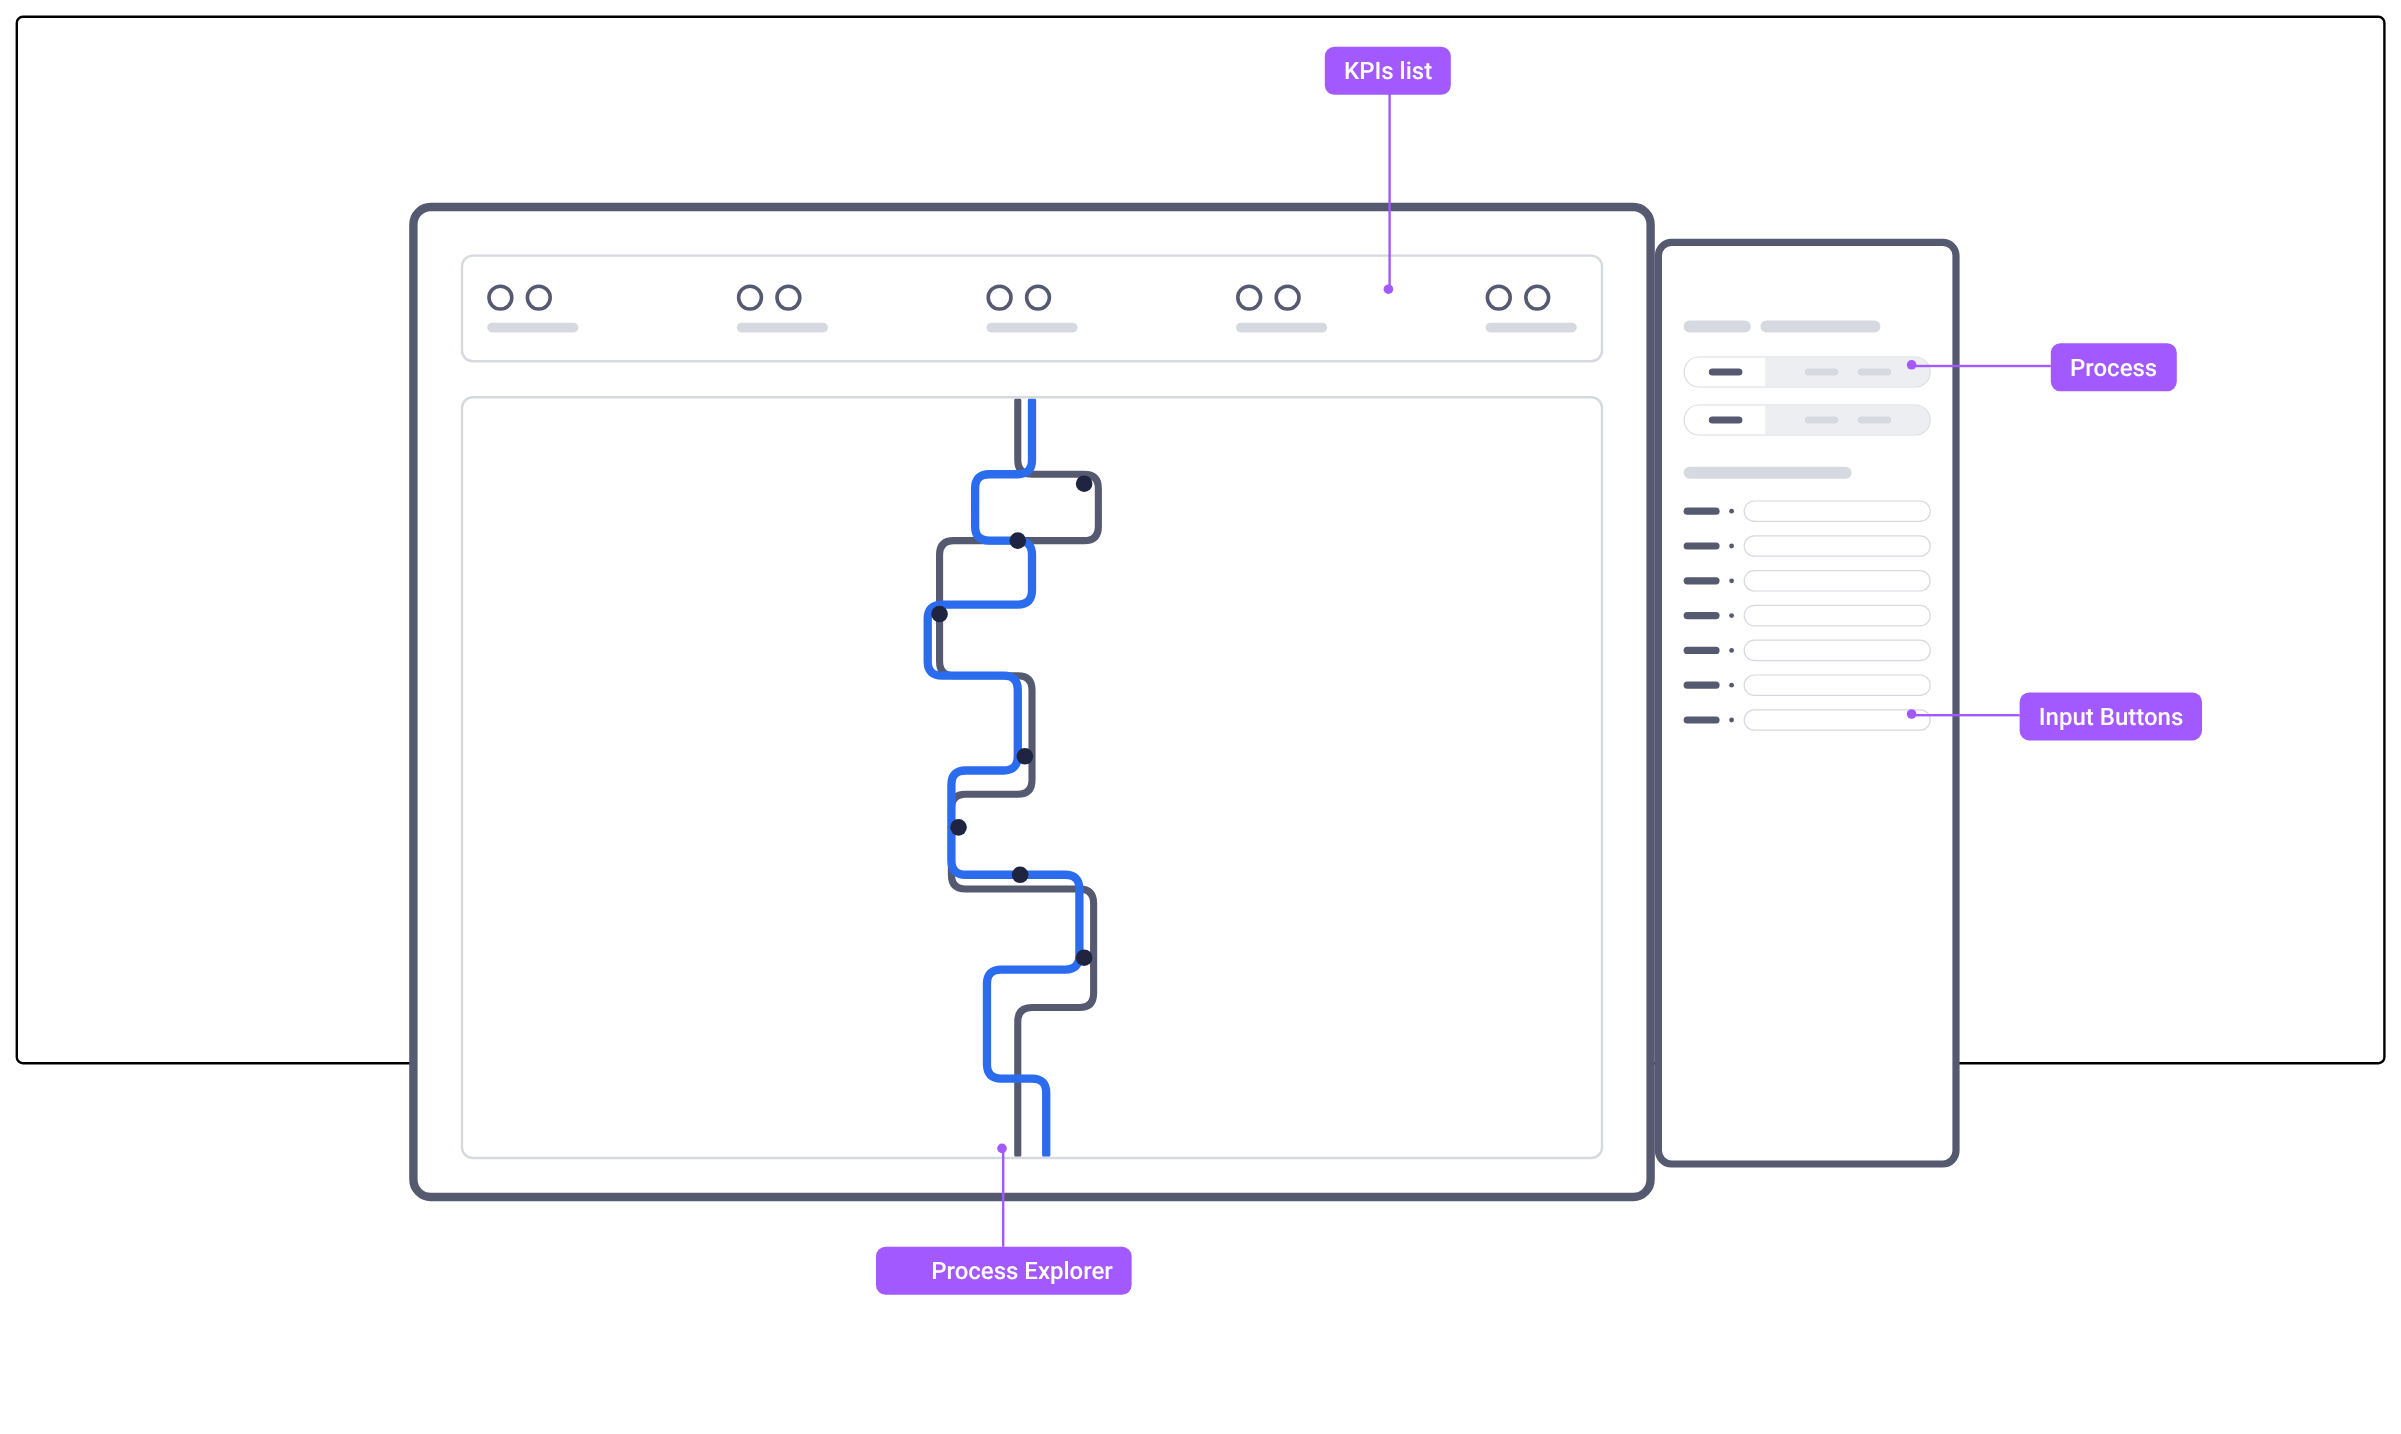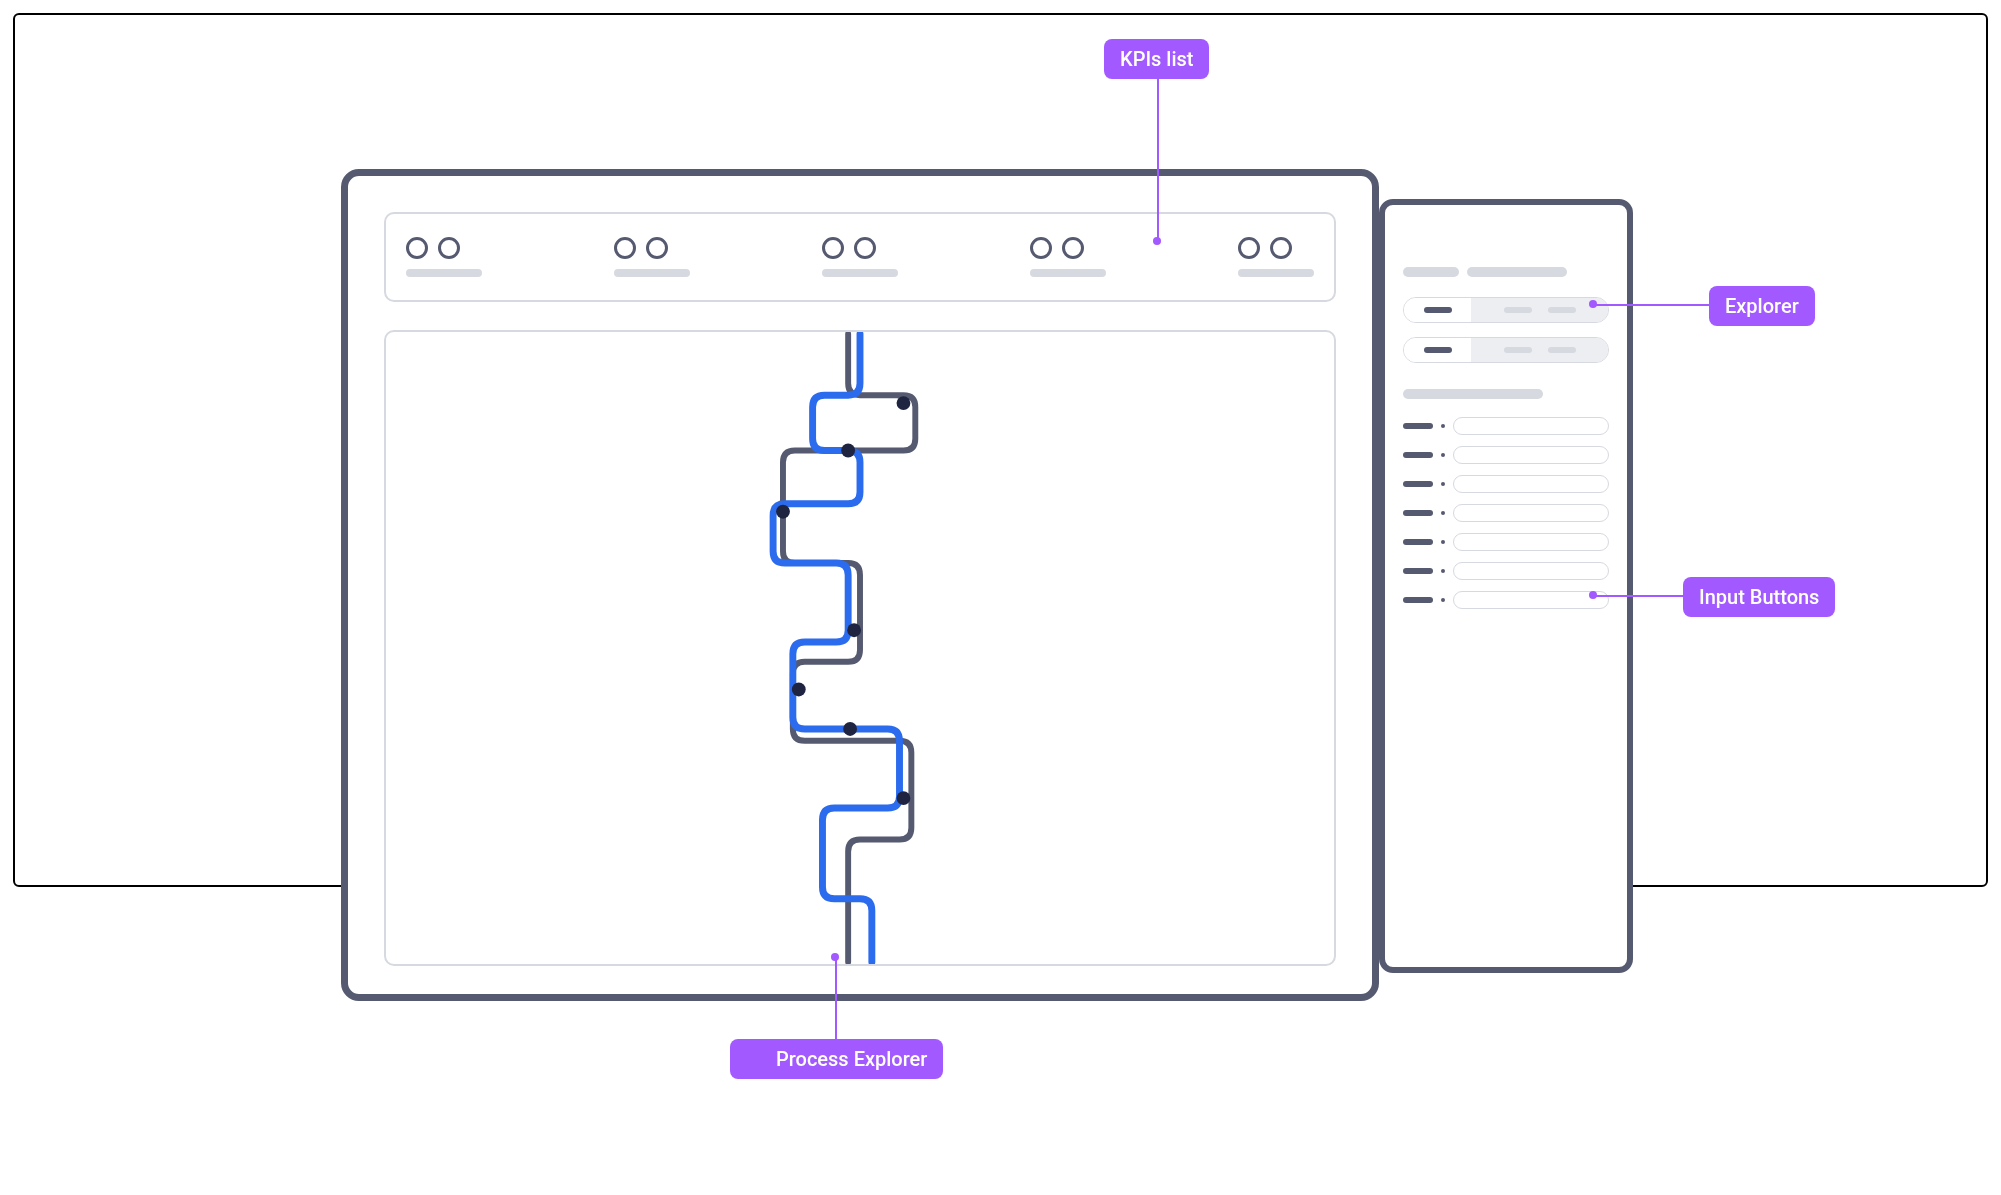--- a/index.html
+++ b/index.html
@@ -325,7 +325,7 @@
   <div class="leader" style="left:1142px; top:62px; width:2px; height:162px;"></div>
   <div class="leader-dot" style="left:1138px; top:222px;"></div>
 
-  <div class="callout" style="left:1694px; top:271px;"><span>Explorer</span></div>
+  <div class="callout" style="left:1694px; top:271px;"><span>Process</span></div>
   <div class="leader" style="left:1580px; top:289px; width:114px; height:2px;"></div>
   <div class="leader-dot" style="left:1574px; top:285px;"></div>
 

